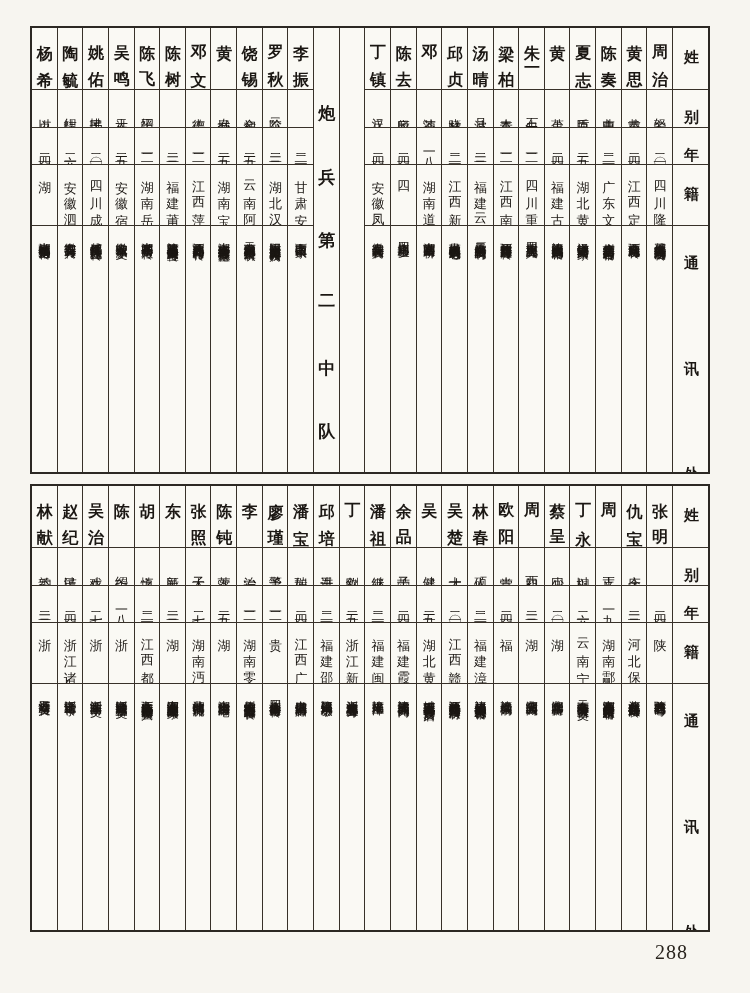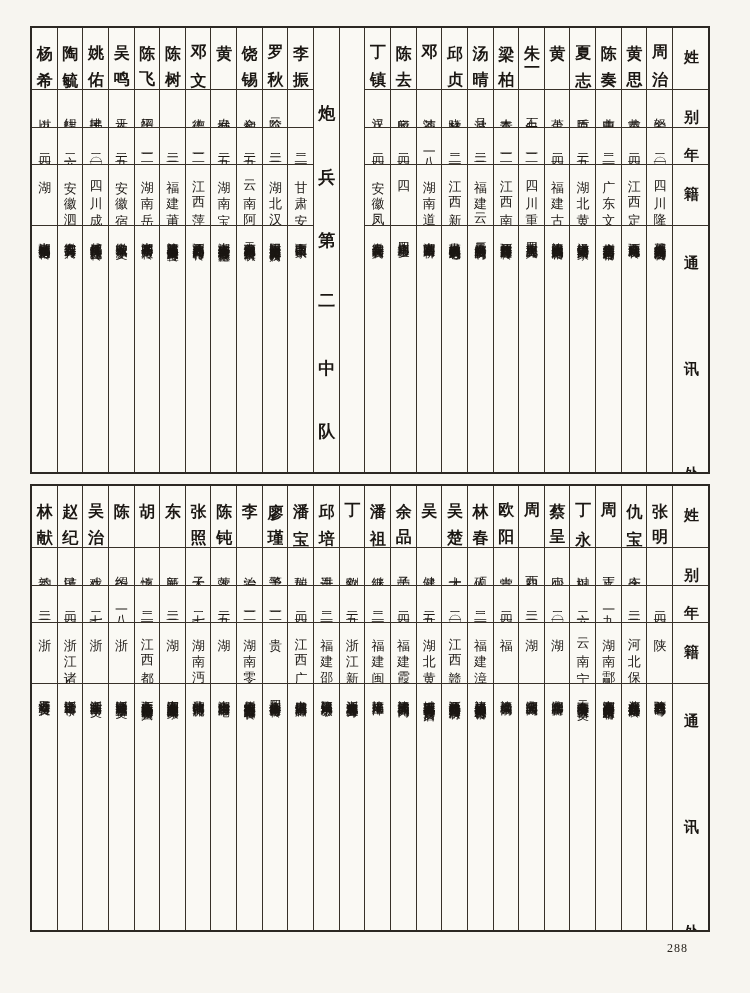--- a/index.html
+++ b/index.html
@@ -95,7 +95,7 @@
     margin-top: 9px;
     padding-right: 22px;
     text-align: right;
-    font-size: 12px;
+    font-size: 20px;
     letter-spacing: 1px;
     color: #2a251f;
   }

